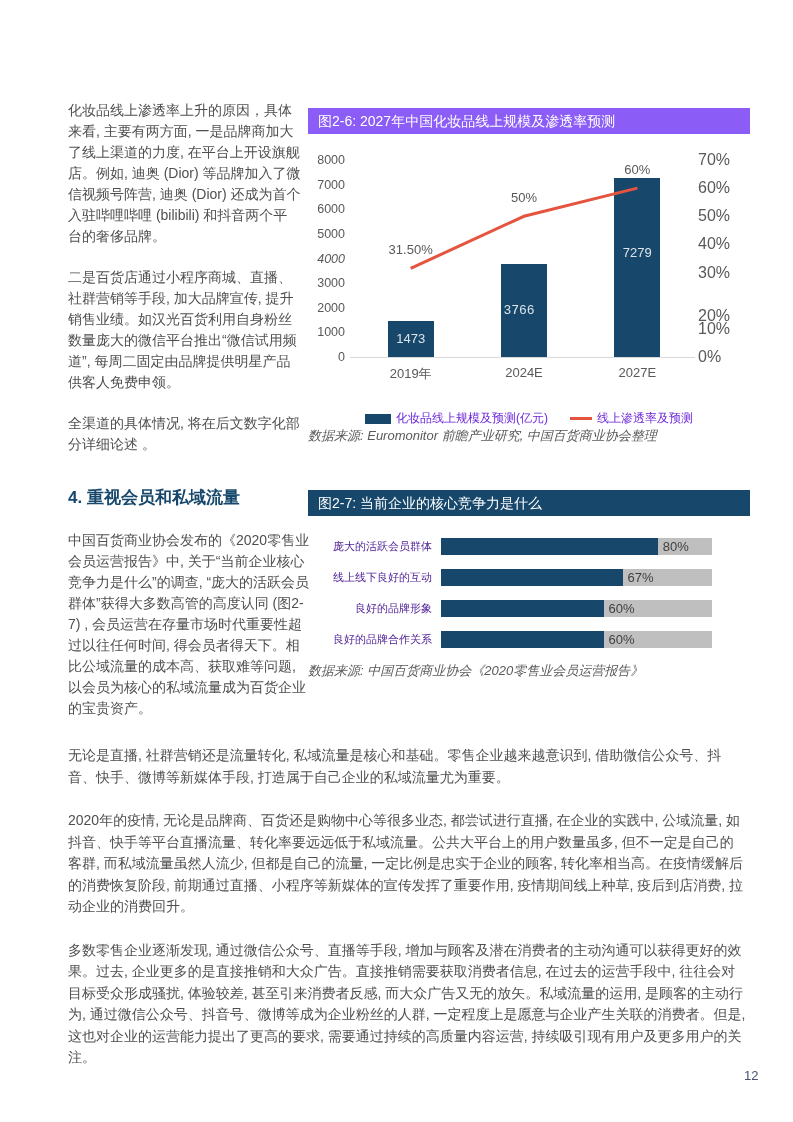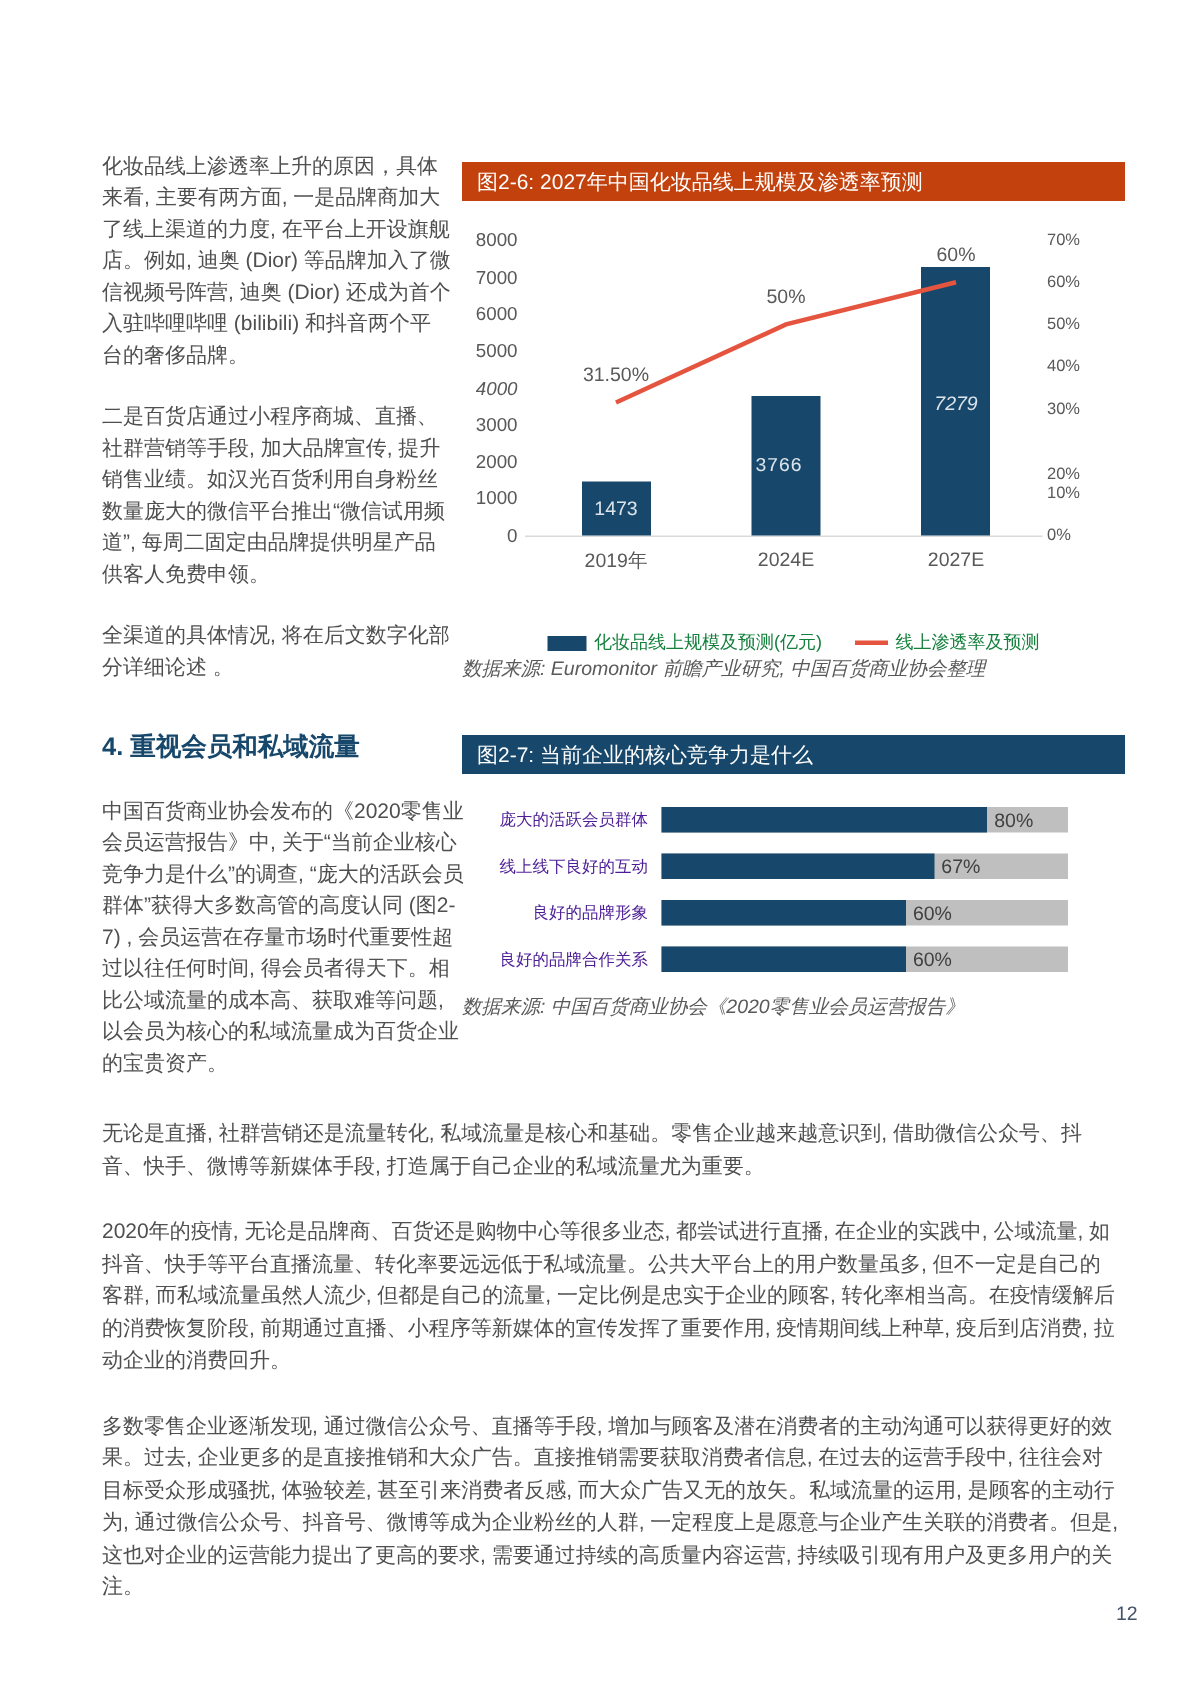--- a/index.html
+++ b/index.html
@@ -47,7 +47,7 @@
   </div>
 
   <div class="abs fig" style="left:308px;top:108px;">
-    <div class="fig-title" id="fig26-title" style="background: #c2410c;">图2-6: 2027年中国化妆品线上规模及渗透率预测</div>
+    <div class="fig-title" id="fig26-title" style="background: #8b5cf6;">图2-6: 2027年中国化妆品线上规模及渗透率预测</div>
     <div id="fig26-canvas">
         <div class="tickL" style="top: 18px;">8000</div>
         <div class="tickL" style="top: 42.625px;">7000</div>

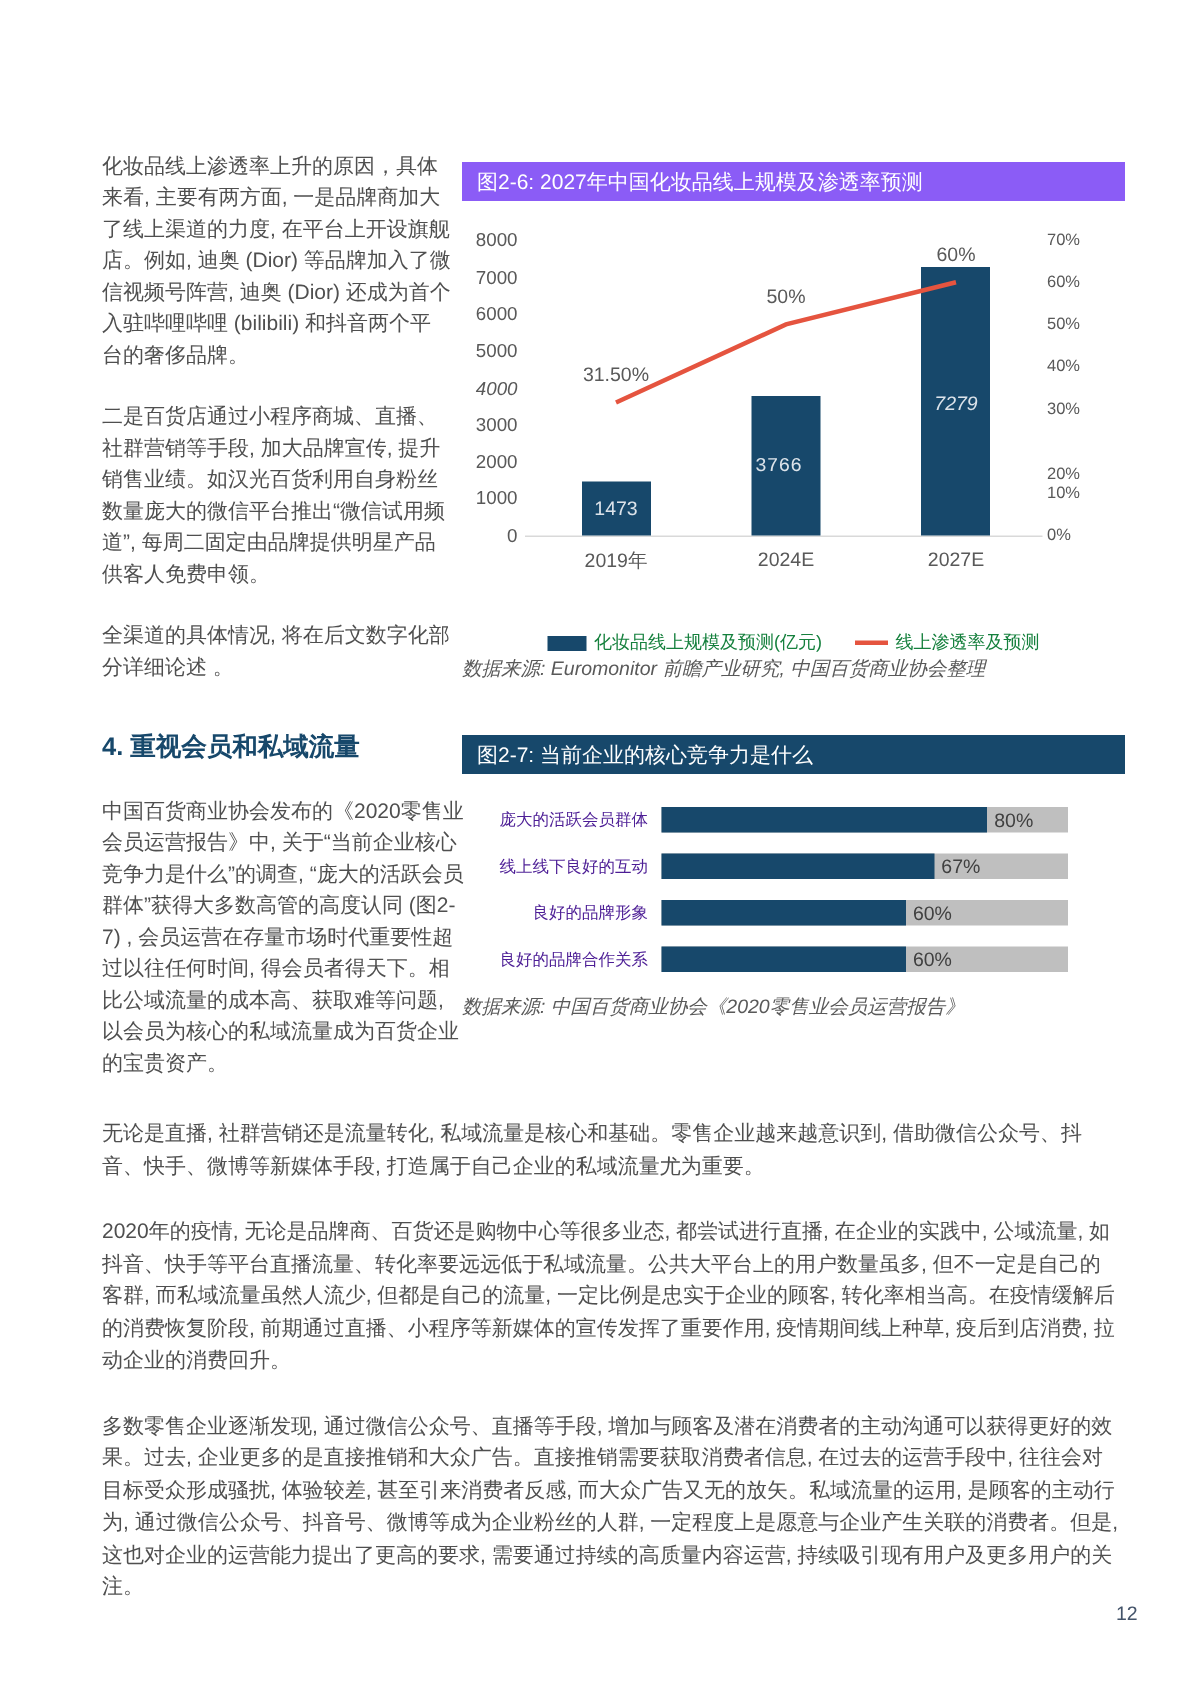--- a/index.html
+++ b/index.html
@@ -16,7 +16,7 @@
   
   #fig26-canvas{position:relative;width:442px;height:262px;}
   .tickL{position:absolute;width:37px;text-align:right;font-size:12.5px;color:#595959;height:16px;line-height:16px;}
-  .tickR{position:absolute;left:390px;width:45px;text-align:left;font-size:11px;color:#595959;height:16px;line-height:16px;}
+  .tickR{position:absolute;left:390px;width:45px;text-align:left;font-size:16px;color:#595959;height:16px;line-height:16px;}
   .baseline{position:absolute;left:42px;width:345px;height:1px;background:#d9d9d9;top:223px;}
   .bar26{position:absolute;width:46px;}
   .barlab{position:absolute;width:60px;text-align:center;font-size:13px;color:#dce3ea;height:16px;line-height:16px;}

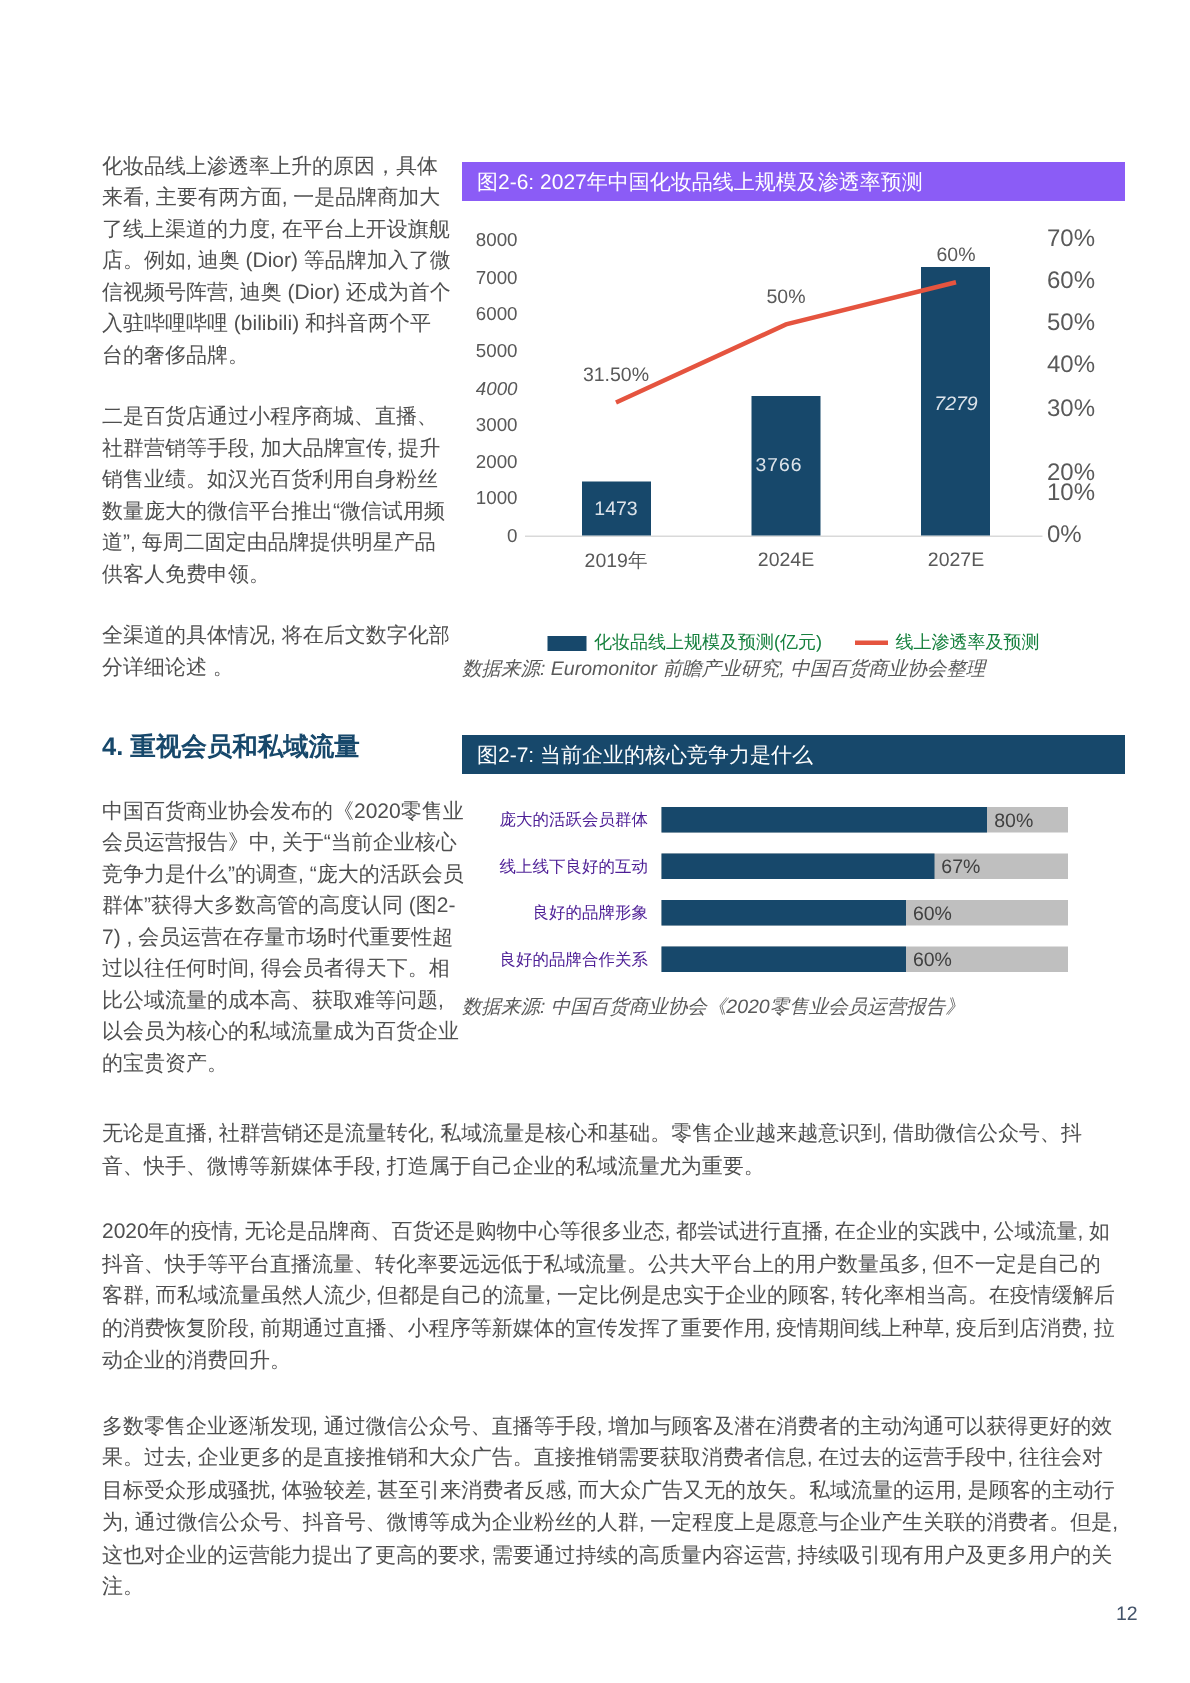--- a/index.html
+++ b/index.html
@@ -74,7 +74,7 @@
         <div class="barlab" style="left: 181px; top: 168.631px; font-family: Liberation Mono, monospace;">3766</div>
         <div class="xcat" style="left: 174px;">2024E</div>
         <div class="bar26" style="left: 306.333px; top: 43.7546px; height: 179.245px; background: rgb(23, 72, 107);"></div>
-        <div class="barlab" style="left: 299.333px; top: 127px; font-style: italic;">7279</div>
+        <div class="barlab" style="left: 299.333px; top: 111px;">7279</div>
         <div class="xcat" style="left: 287.333px;">2027E</div>
         <svg width="442" height="262" style="position: absolute; left: 0px; top: 0px; pointer-events: none;">
           <polyline points="102.66666666666666,134.35 216,82.28571428571428 329.3333333333333,54.14285714285714" fill="none" stroke="#e5543f" stroke-width="3"></polyline>

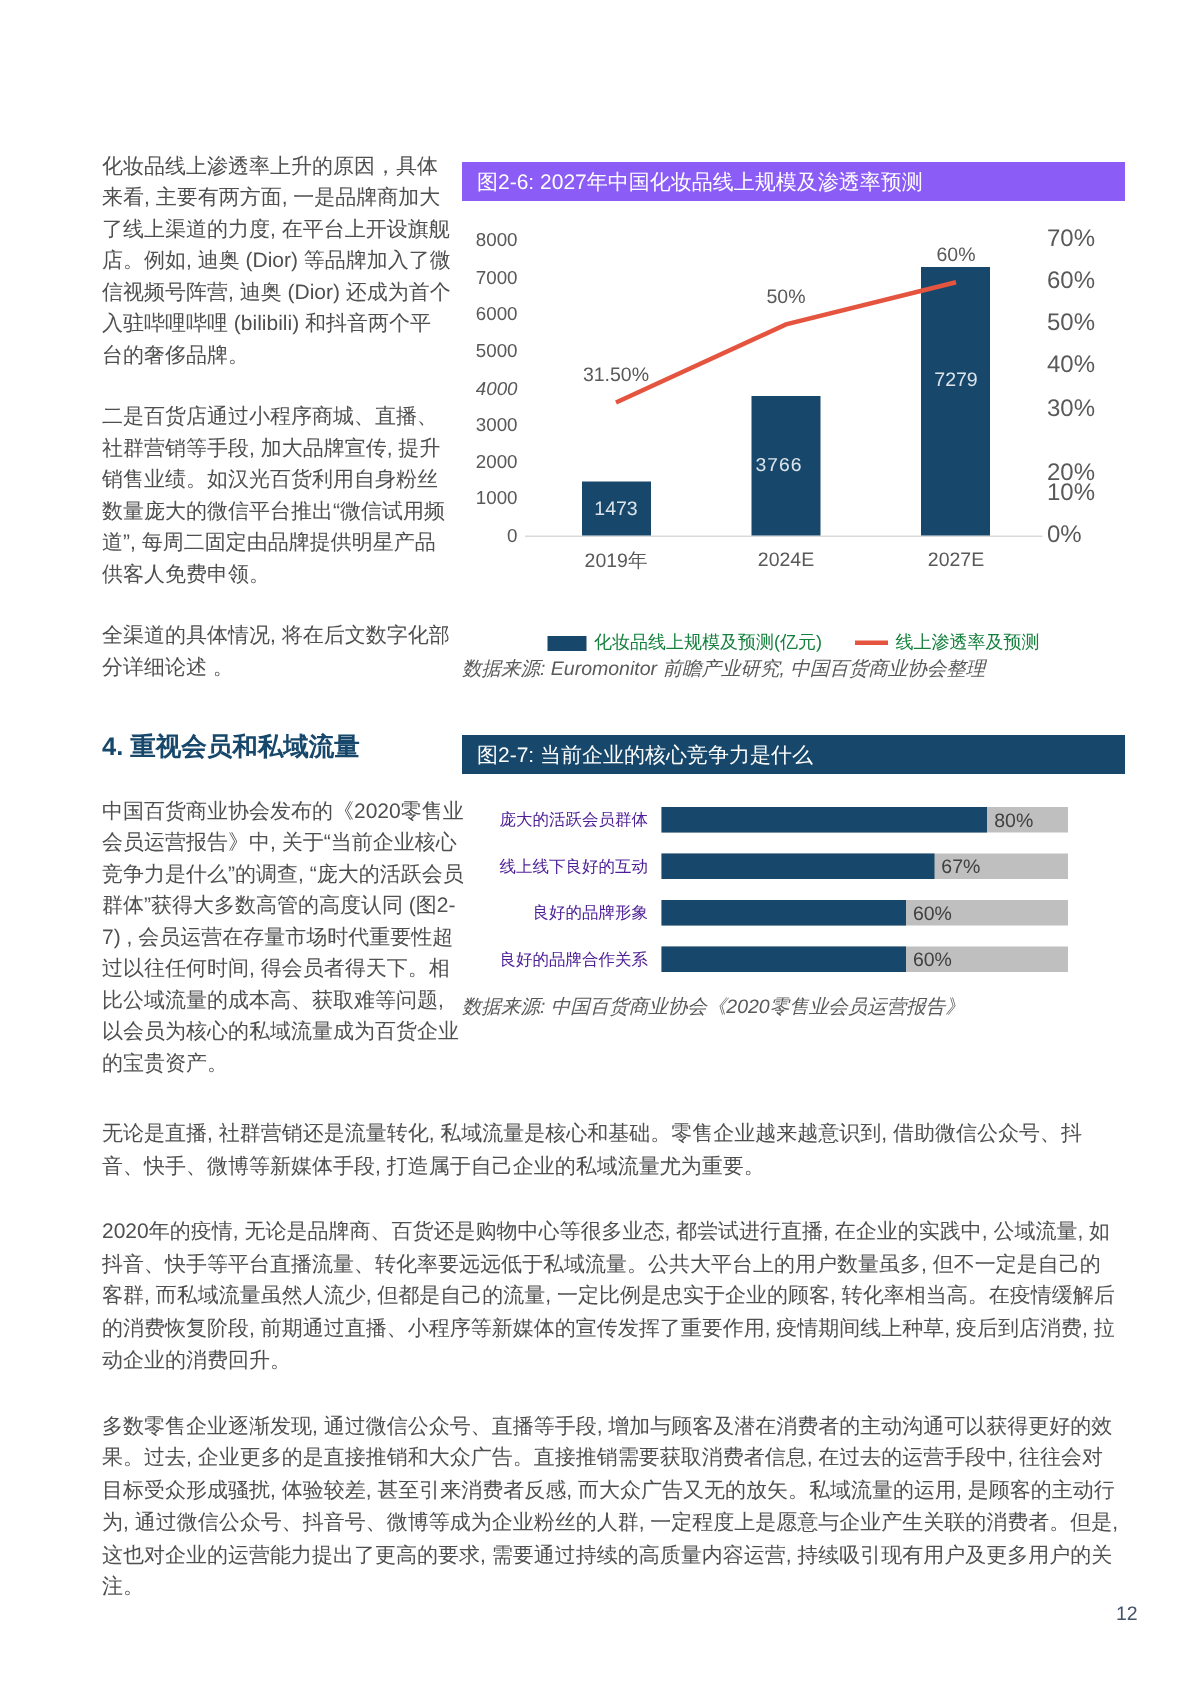--- a/index.html
+++ b/index.html
@@ -22,7 +22,7 @@
   .barlab{position:absolute;width:60px;text-align:center;font-size:13px;color:#dce3ea;height:16px;line-height:16px;}
   .ptlab{position:absolute;width:64px;text-align:center;font-size:13px;color:#595959;height:16px;line-height:16px;}
   .xcat{position:absolute;width:84px;text-align:center;font-size:13px;color:#595959;top:231px;}
-  #fig26-legend{display:flex;justify-content:center;align-items:center;margin-top:24px;font-size:12px;color:#15803d;}
+  #fig26-legend{display:flex;justify-content:center;align-items:center;margin-top:14px;font-size:12px;color:#6d28d9;}
   .leg-item{display:flex;align-items:center;}
   .leg-swatch-bar{width:26px;height:10px;margin-right:5px;}
   .leg-swatch-line{width:22px;height:3px;margin:0 5px 0 22px;}

